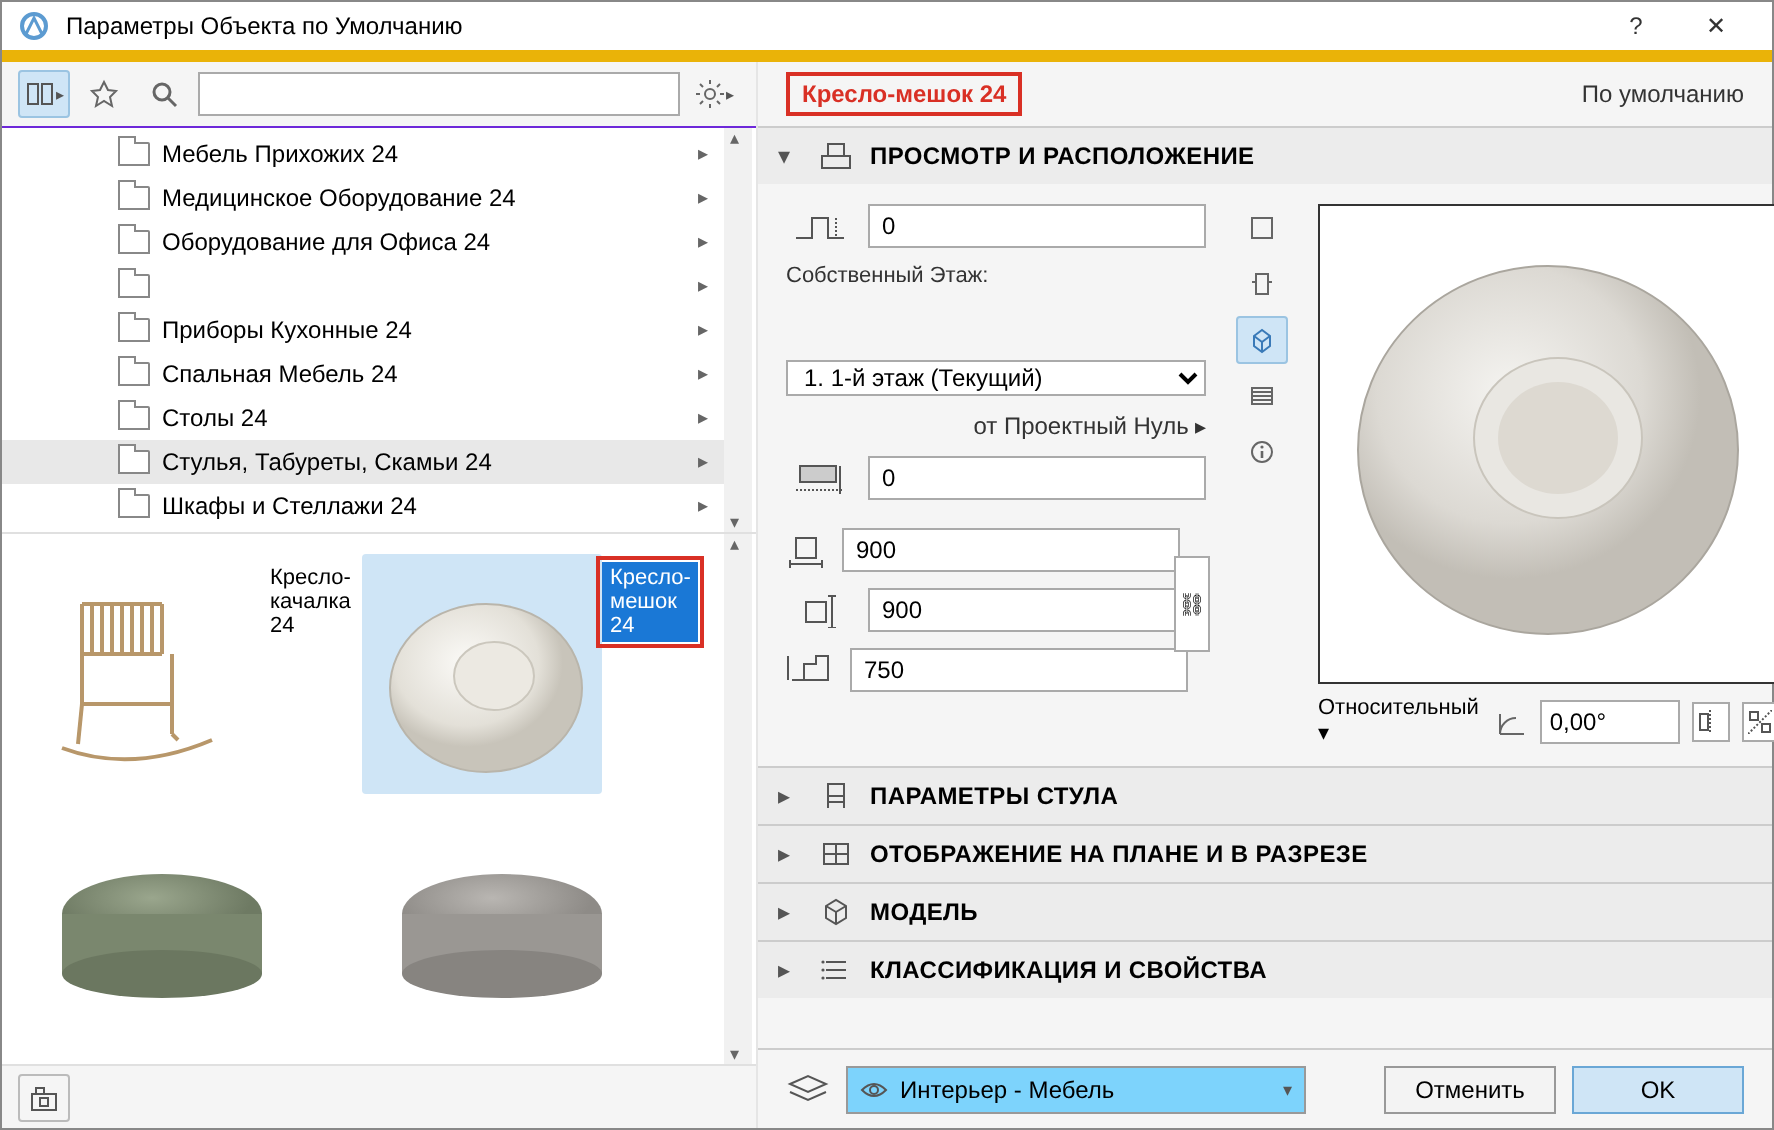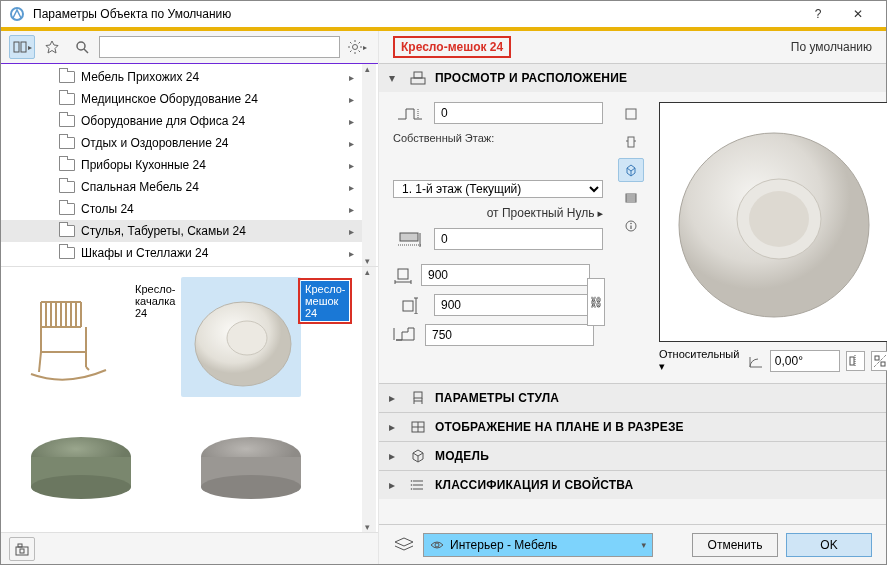--- a/index.html
+++ b/index.html
@@ -5,7 +5,7 @@
   * { box-sizing: border-box; font-family: 'Segoe UI', Tahoma, sans-serif; font-size: 12px; }
   body { margin: 0; background: #f0f0f0; }
   .window { width: 887px; height: 565px; background: #fff; border: 1px solid #888; display: flex; flex-direction: column; margin:0; }
-  .titlebar { height: 30px; display: flex; align-items: center; padding: 0 8px; border-bottom: 4px solid #eab308; }
+  .titlebar { height: 30px; display: flex; align-items: center; padding: 0 8px; border-bottom: 6px solid #eab308; }
   .titlebar .app-icon { width:16px; height:16px; margin-right:8px; display:inline-block; }
   .titlebar .title { flex:1; font-size:12px; }
   .titlebar .win-btn { width:40px; height:30px; display:flex; align-items:center; justify-content:center; font-size:14px; color:#333; cursor:pointer; }

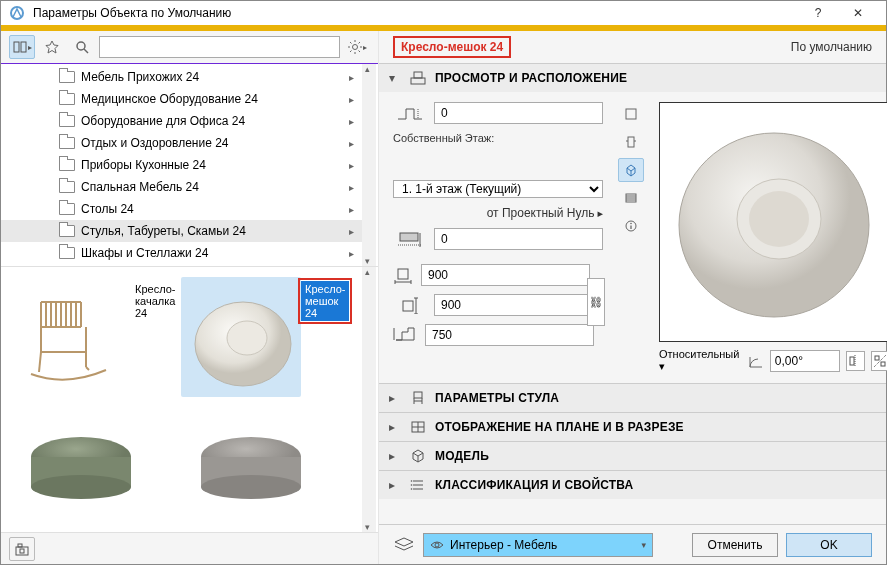--- a/index.html
+++ b/index.html
@@ -144,7 +144,6 @@
           </div>
           <div class="tree-row">
             <span class="folder-ico"></span>
-            <span>Отдых и Оздоровление 24</span>
             <span class="arrow">▸</span>
           </div>
           <div class="tree-row">

